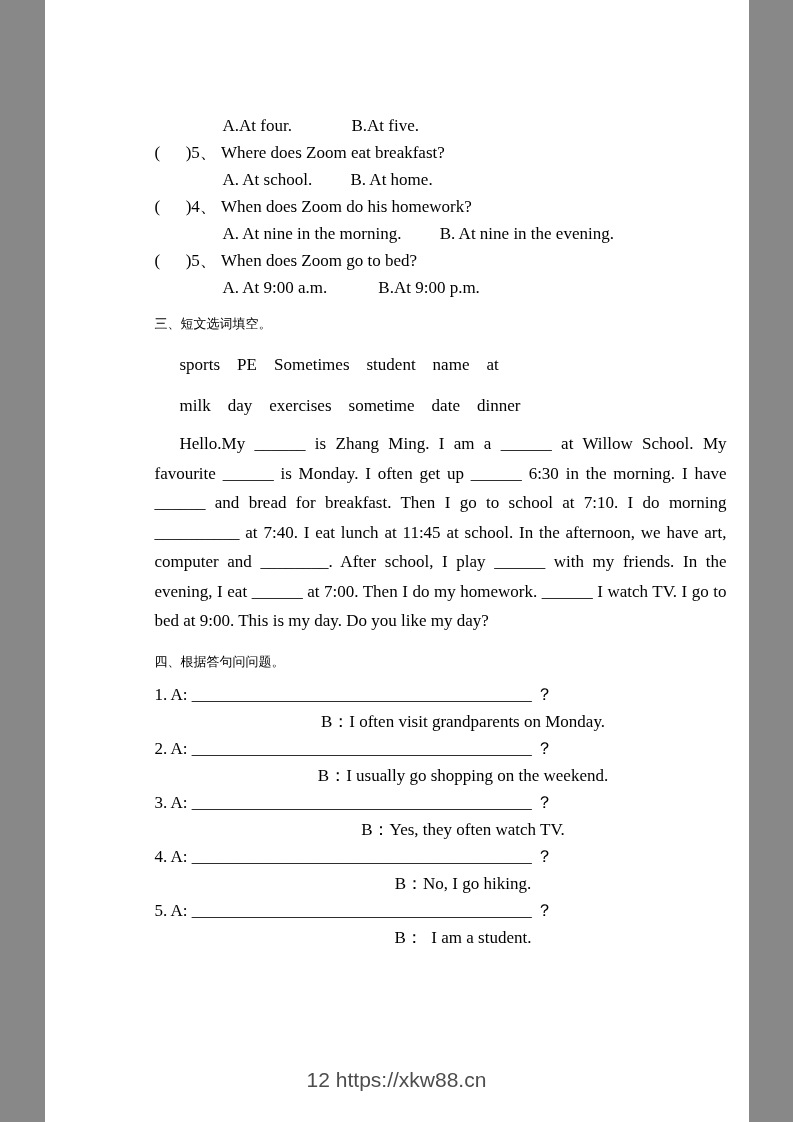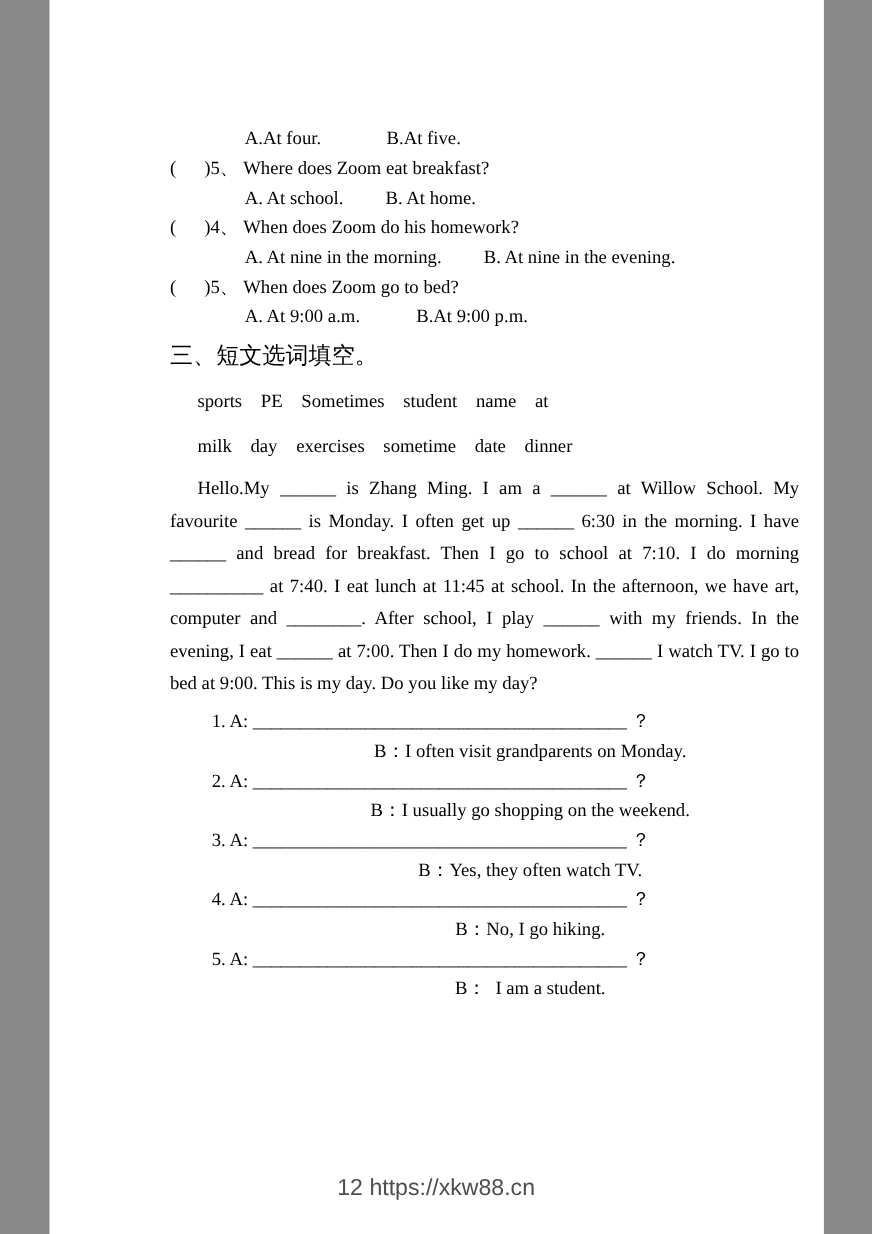--- a/index.html
+++ b/index.html
@@ -29,7 +29,7 @@
     line-height: 27px;
     margin-top: 9px;
     font-family: "Liberation Sans", "DejaVu Sans", sans-serif;
-    font-size: 21px;
+    font-size: 13px;
   }
   .word-bank {
     line-height: 27px;

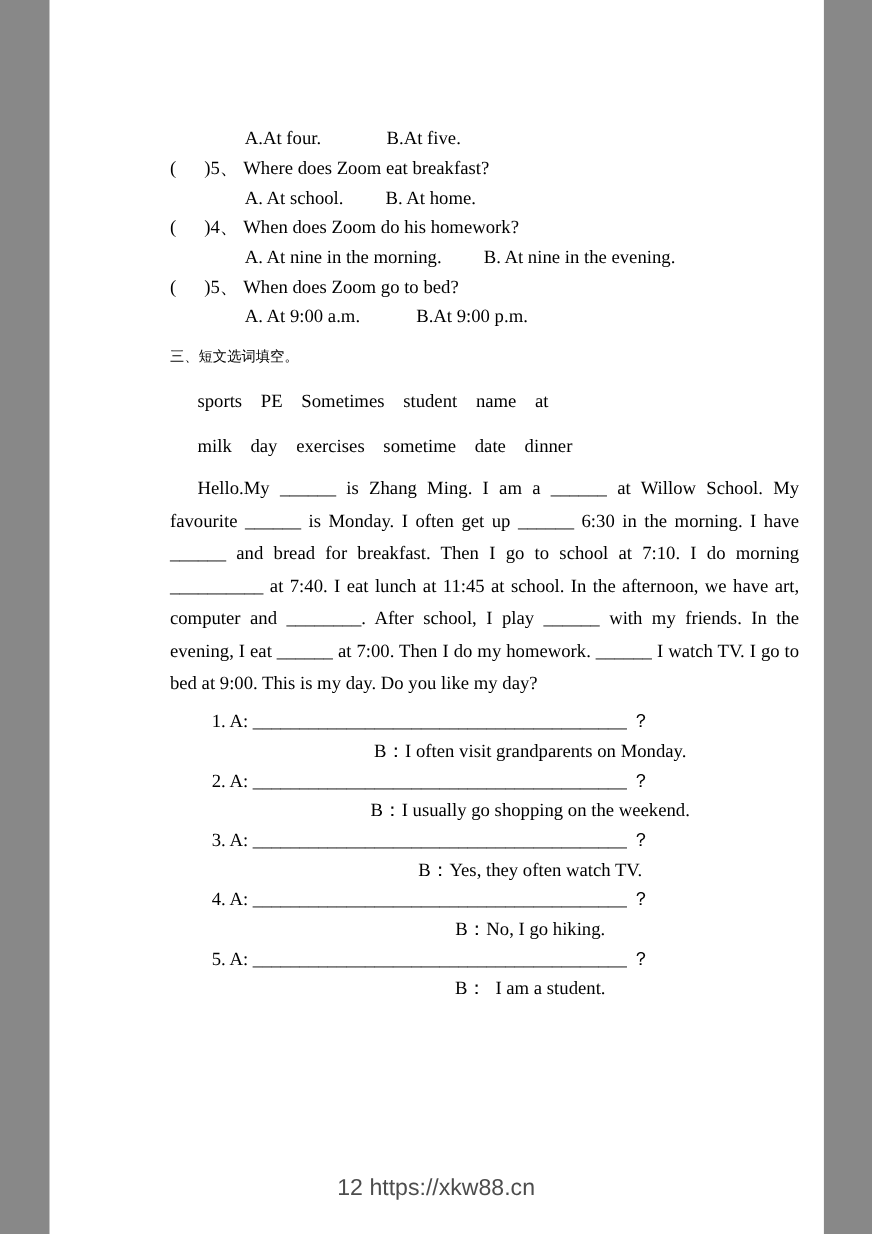--- a/index.html
+++ b/index.html
@@ -85,6 +85,7 @@
     <div class="word-bank">milk    day    exercises    sometime    date    dinner</div>
     <p class="passage">Hello.My ______ is Zhang Ming. I am a ______ at Willow School. My favourite ______ is Monday. I often get up ______ 6:30 in the morning. I have ______ and bread for breakfast. Then I go to school at 7:10. I do morning __________ at 7:40. I eat lunch at 11:45 at school. In the afternoon, we have art, computer and ________. After school, I play ______ with my friends. In the evening, I eat ______ at 7:00. Then I do my homework. ______ I watch TV. I go to bed at 9:00. This is my day. Do you like my day?</p>
 
+    <div class="sec-heading sec4-heading">四、根据答句问问题。</div>
     <div class="qa-block">
       <div class="qa-a">1. A: ________________________________________ ？</div>
       <div class="qa-b">B：I often visit grandparents on Monday.</div>

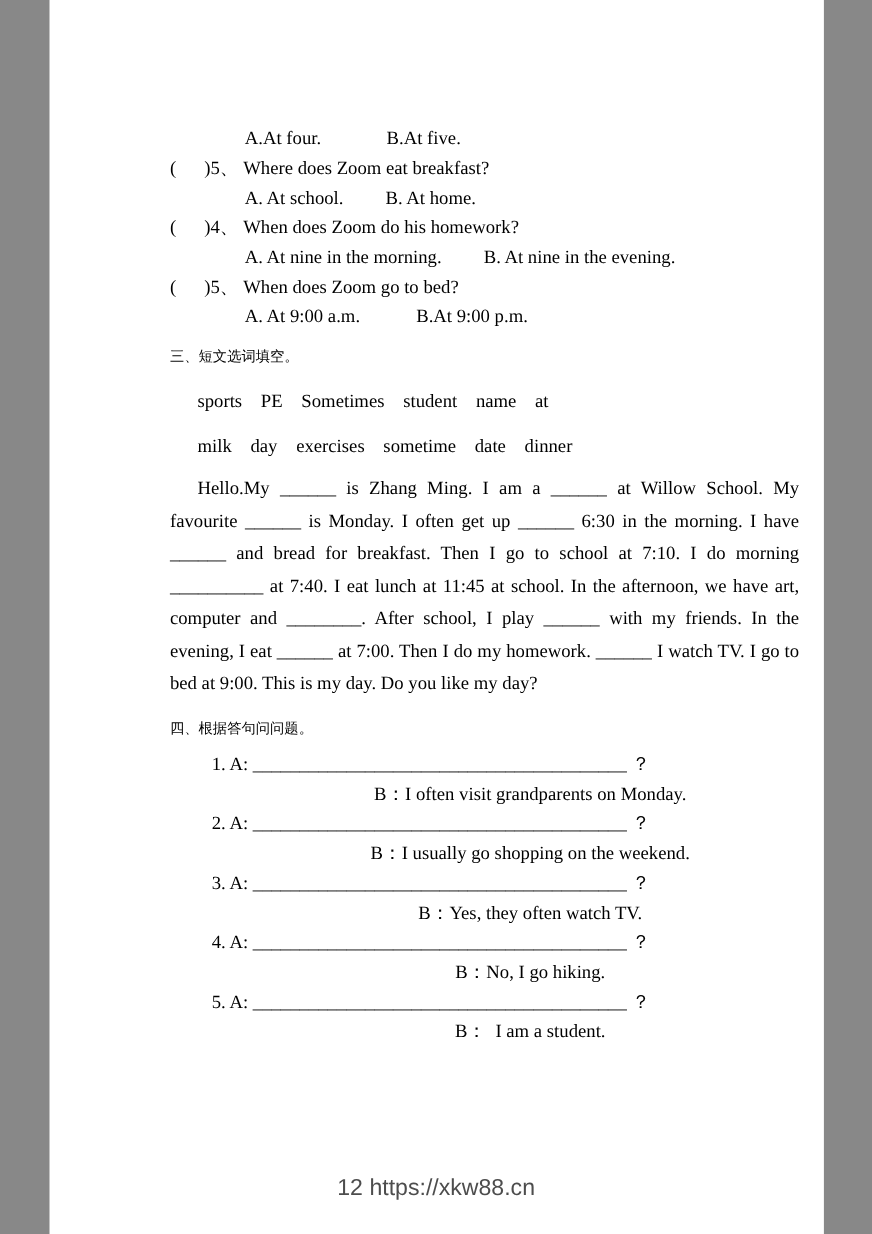--- a/index.html
+++ b/index.html
@@ -43,7 +43,7 @@
     text-align: justify;
     text-indent: 25px;
   }
-  .qa-block { margin-top: 6px; margin-left: 38px; }
+  .qa-block { margin-top: 6px; }
   .sec4-heading { margin-top: 12px; }
   .qa-a {
     line-height: 27px;

